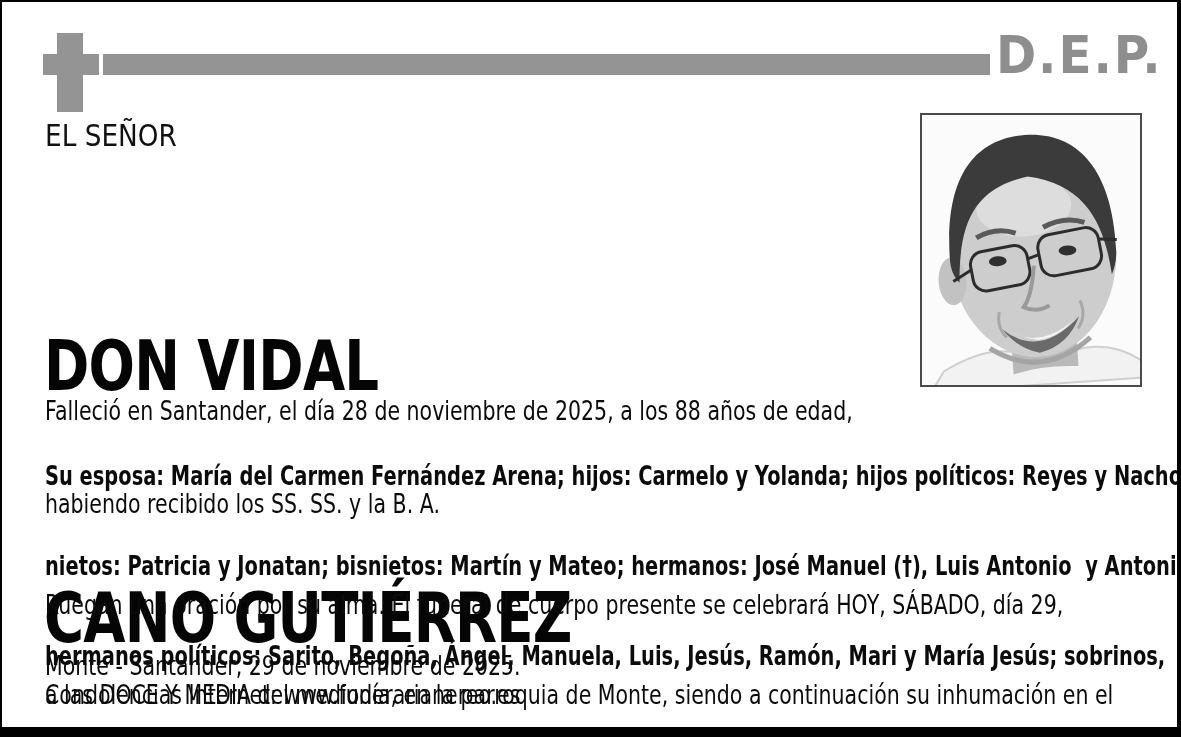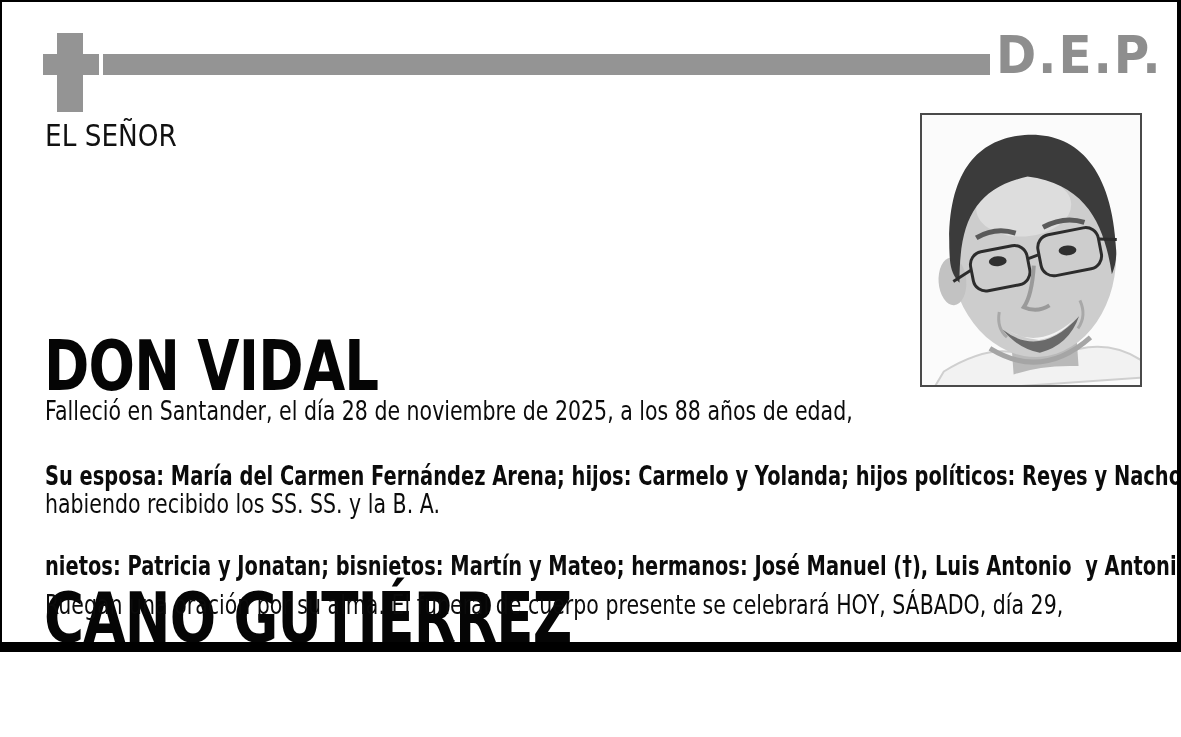--- a/index.html
+++ b/index.html
@@ -5,7 +5,7 @@
   html,body{margin:0;padding:0;background:#ffffff;}
   .page{
     position:relative;
-    width:1181px;height:652px;
+    width:1181px;height:737px;
     box-sizing:border-box;
     background:#ffffff;
     border-top:2px solid #000;

